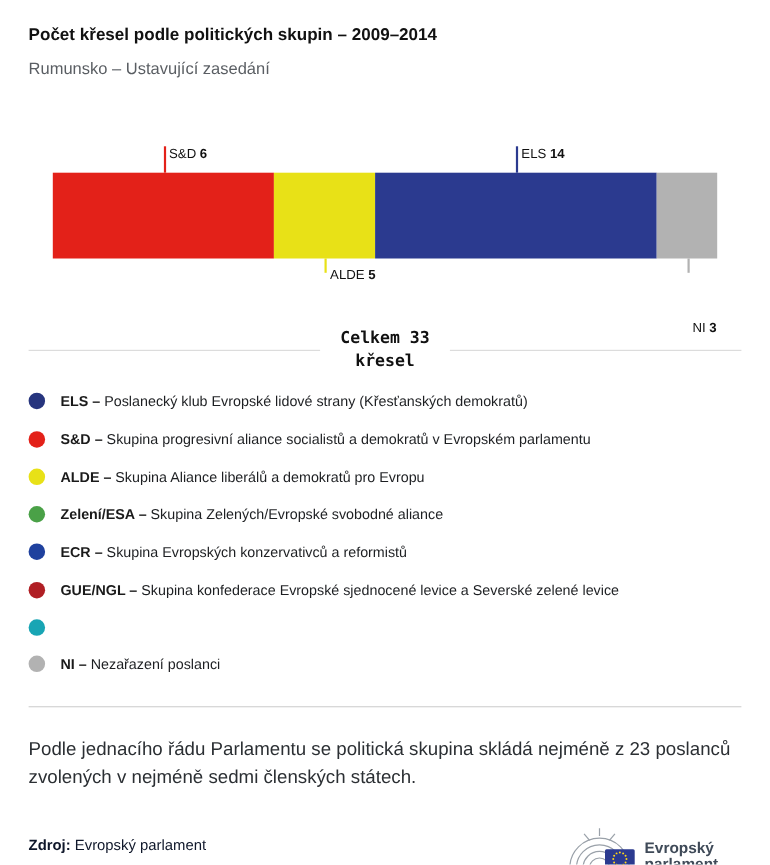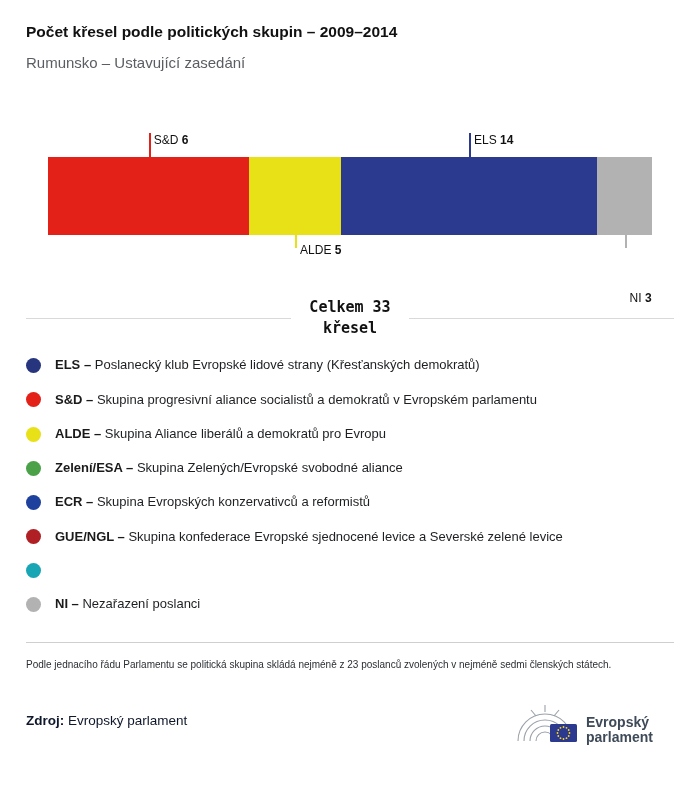--- a/index.html
+++ b/index.html
@@ -29,7 +29,7 @@
 
   .legend { margin-top:4px; }
   .legend h3 { font-size:14.5px; font-weight:700; margin:4px 0 0; color:#111; }
-  .legend-item { display:flex; align-items:center; margin-top:18px; }
+  .legend-item { display:flex; align-items:flex-start; margin-top:18px; }
   .legend-item .dot { width:15px; height:15px; border-radius:50%; flex:none; margin-right:14px; }
   .legend-item .txt { font-size:13px; line-height:1.25; }
   .legend-item .abbr { font-weight:700; }

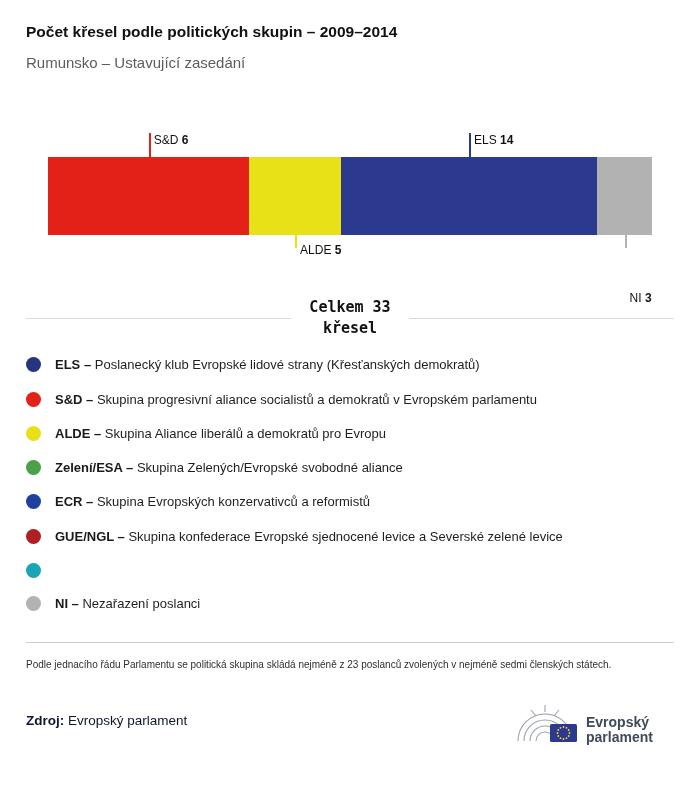--- a/index.html
+++ b/index.html
@@ -36,7 +36,7 @@
   .legend-item .desc { font-weight:400; color:#1d1f22; }
 
   .divider { margin-top:30px; border-top:1px solid #cfcfcf; }
-  .note { margin-top:14px; font-size:10px; line-height:1.55; color:#2b2f33; max-width:648px; }
+  .note { margin-top:25px; font-size:17px; line-height:1.55; color:#2b2f33; max-width:648px; }
 
   .footer { margin-top:24px; display:flex; justify-content:space-between; align-items:center; }
   .source { font-size:13.5px; color:#0f172a; }

